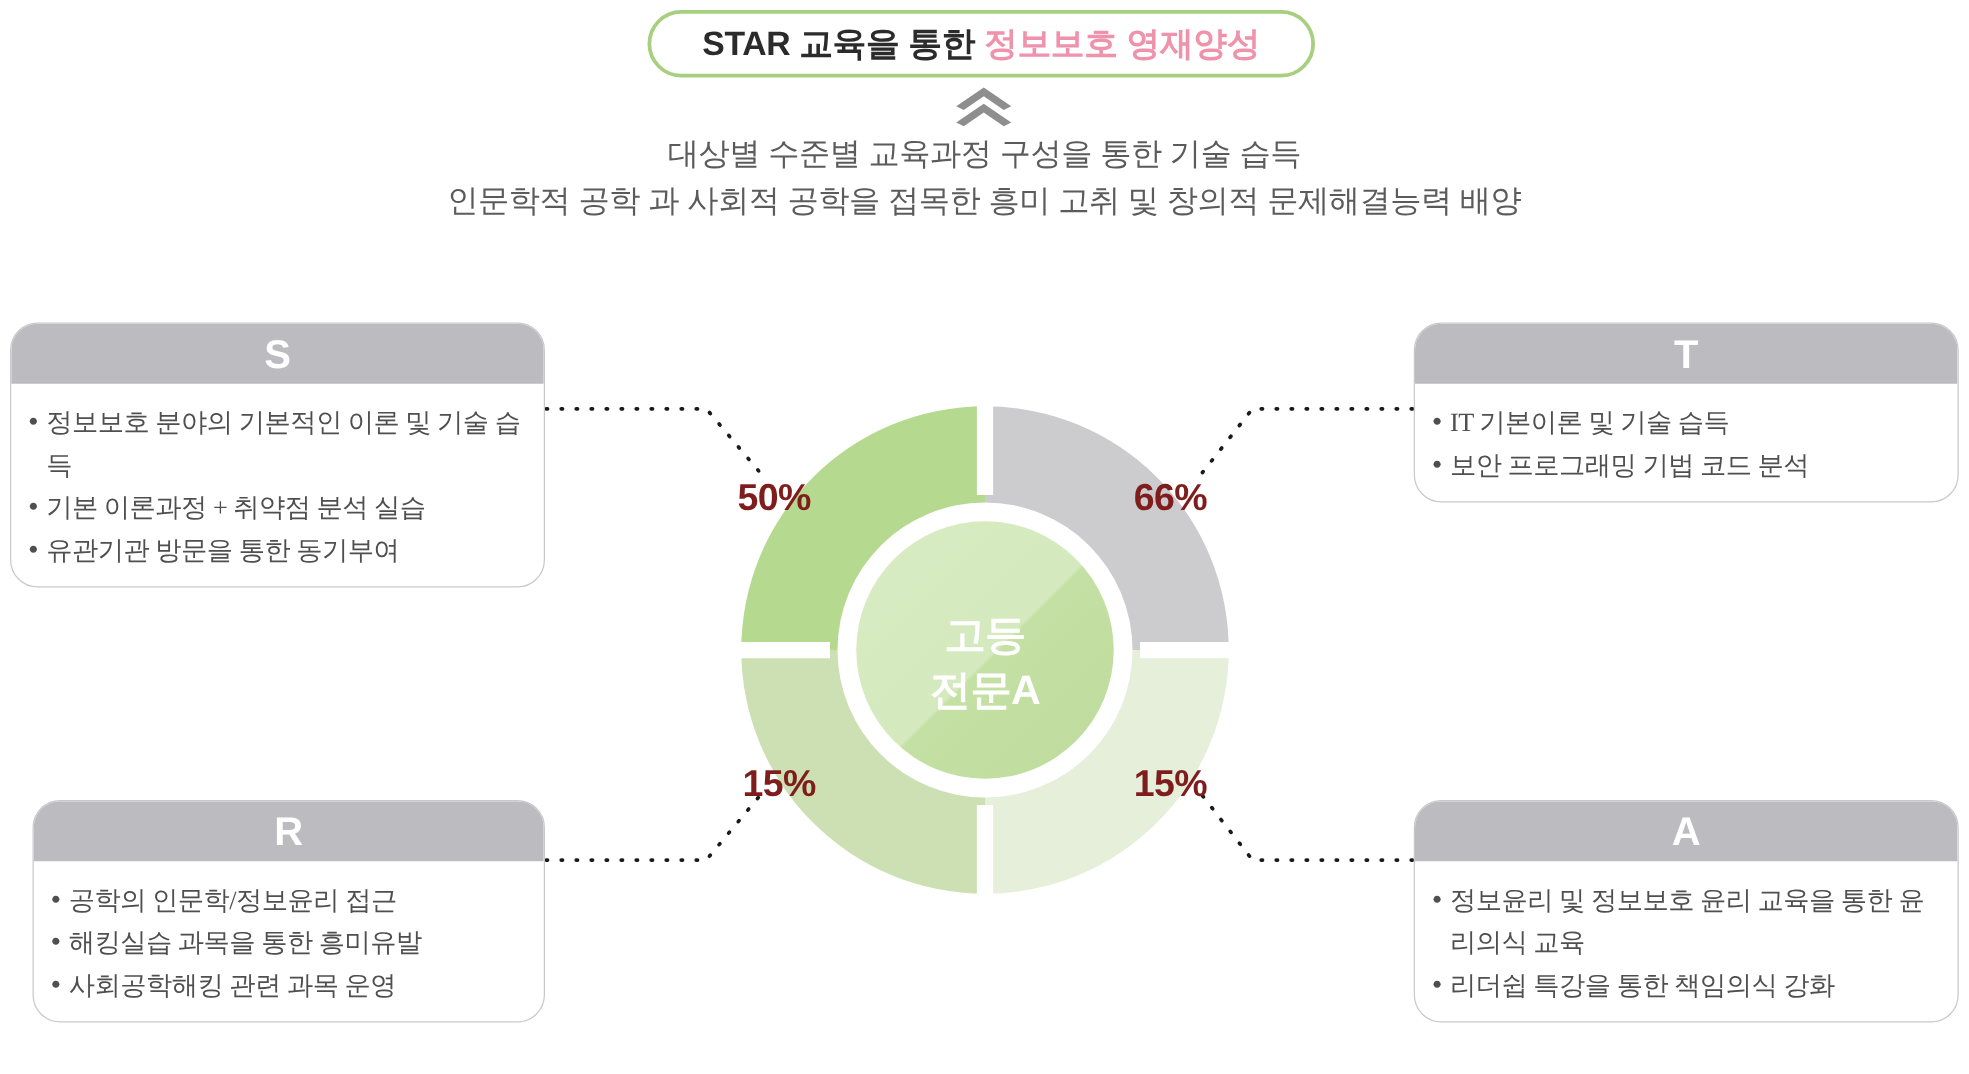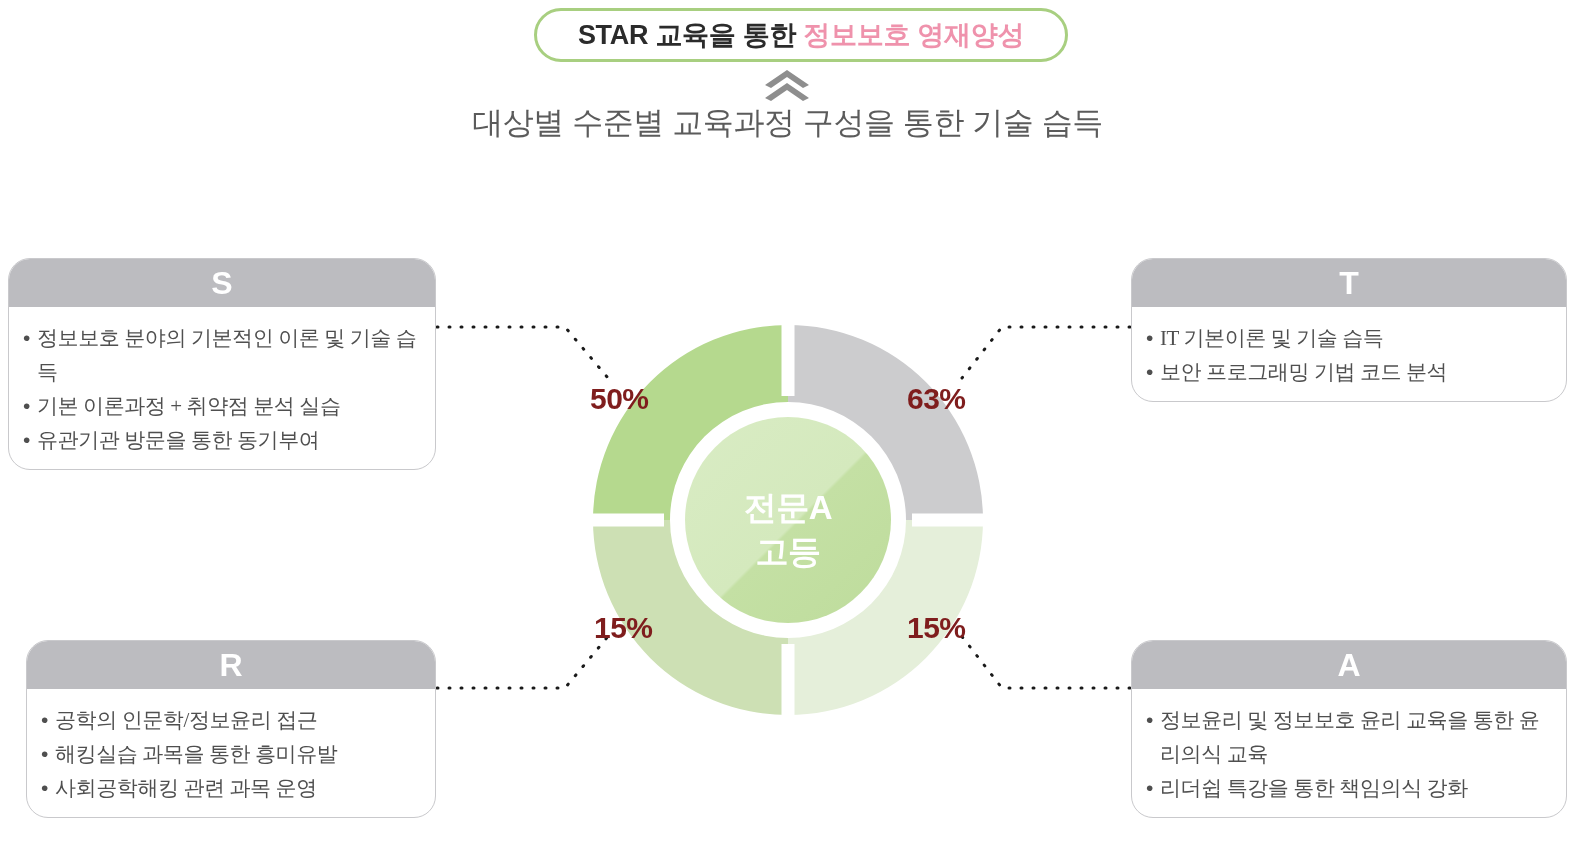--- a/index.html
+++ b/index.html
@@ -19,7 +19,7 @@
   
   #title-pill {
     position: absolute;
-    left: 534px;
+    left: 518px;
     top: 8px;
     width: 534px;
     height: 54px;

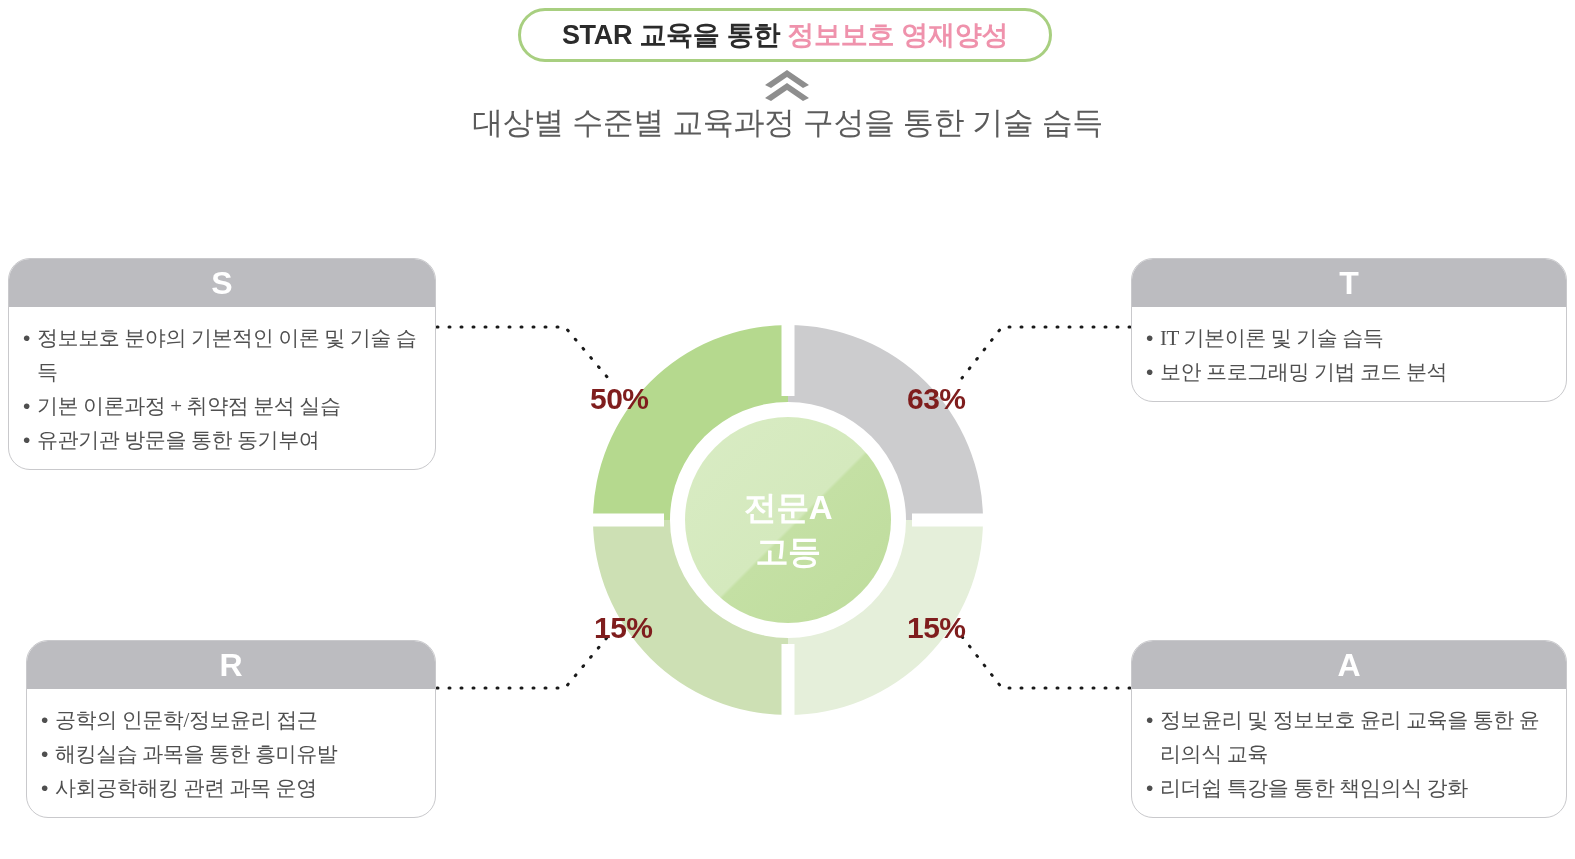--- a/index.html
+++ b/index.html
@@ -58,7 +58,7 @@
     text-align: center;
   }
   #subtitle-block .sub-line {
-    font-size: 31px;
+    font-size: 25px;
     color: #5b5b5b;
     line-height: 38px;
     letter-spacing: -0.4px;

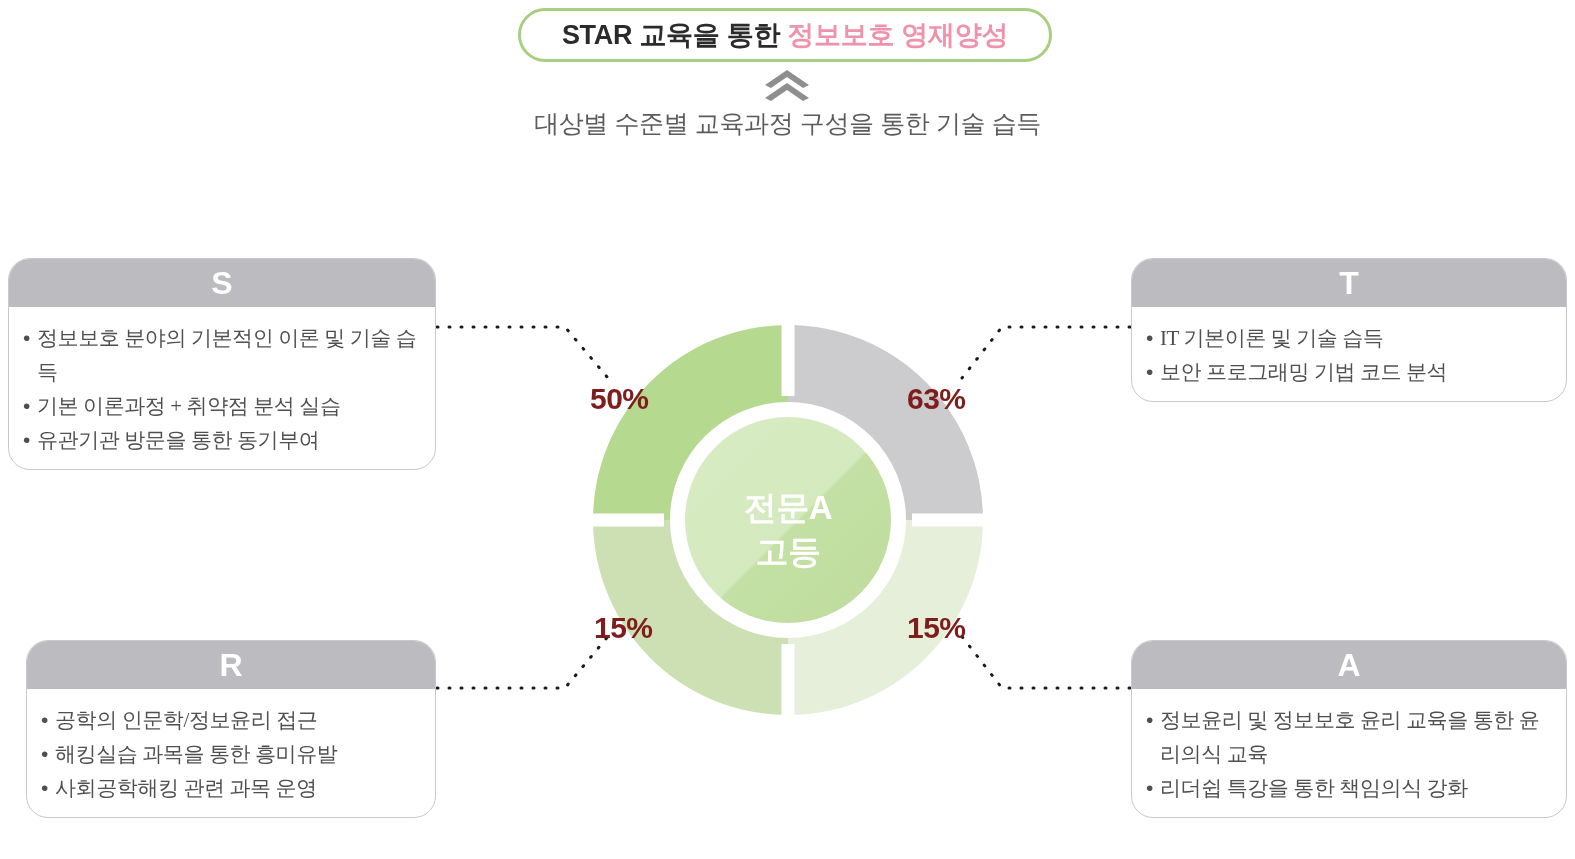--- a/index.html
+++ b/index.html
@@ -167,6 +167,7 @@
 
 <div id="subtitle-block">
   <div class="sub-line">대상별 수준별 교육과정 구성을 통한 기술 습득</div>
+  <div class="sub-line">인문학적 공학 과 사회적 공학을 접목한 흥미 고취 및 창의적 문제해결능력 배양</div>
 </div>
 
 <svg id="connectors">

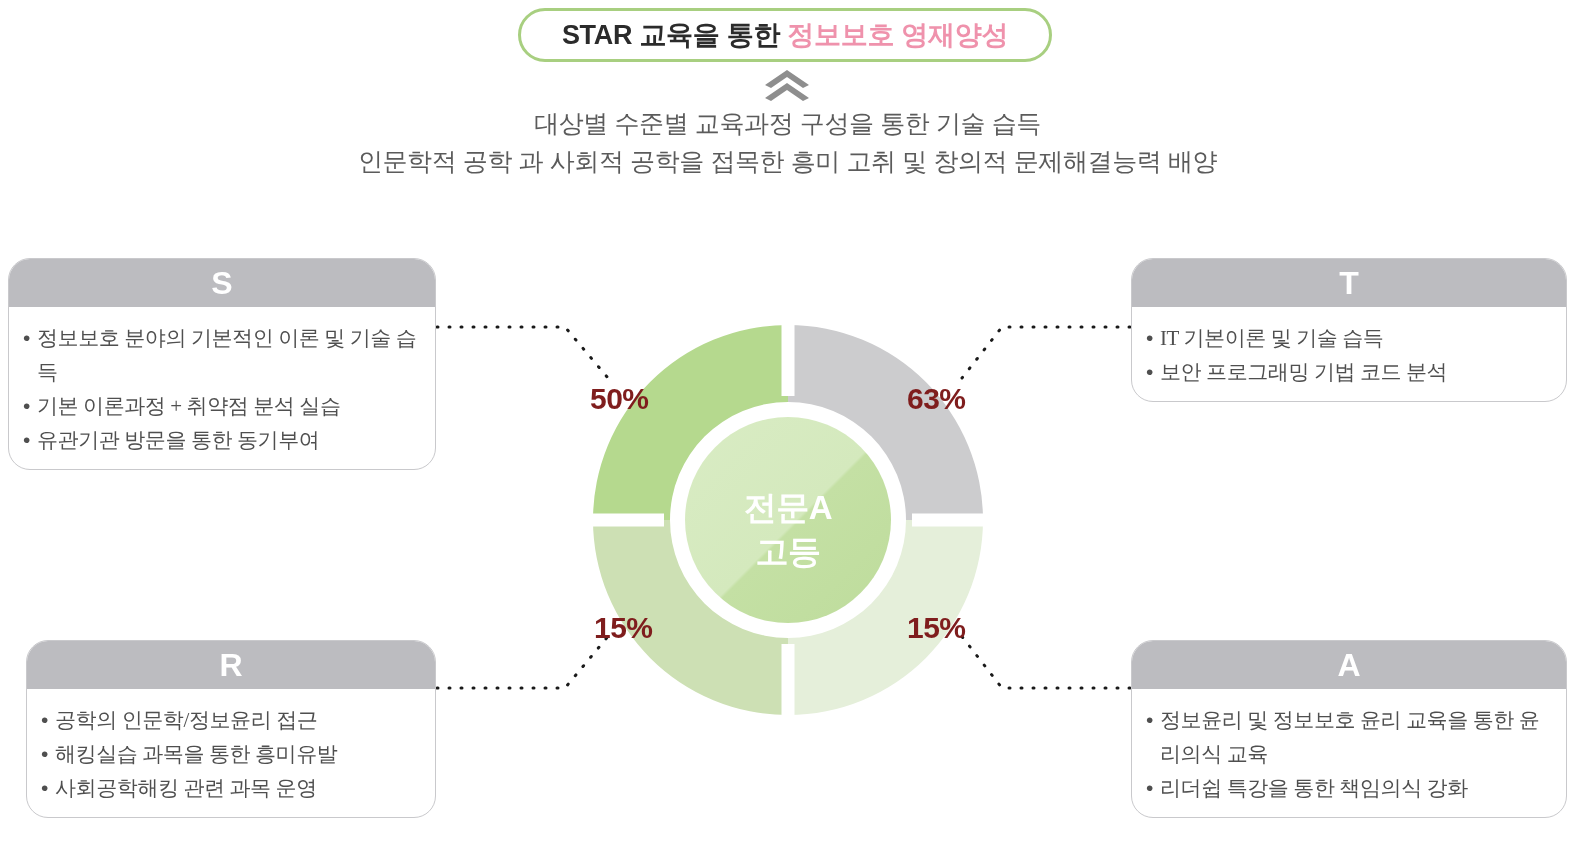--- a/index.html
+++ b/index.html
@@ -210,7 +210,7 @@
 </svg>
 
 <div class="pct-label" id="pct-tl">50%</div>
-<div class="pct-label" id="pct-tr">63%</div>
+<div class="pct-label" id="pct-tr">66%</div>
 <div class="pct-label" id="pct-bl">15%</div>
 <div class="pct-label" id="pct-br">15%</div>
 

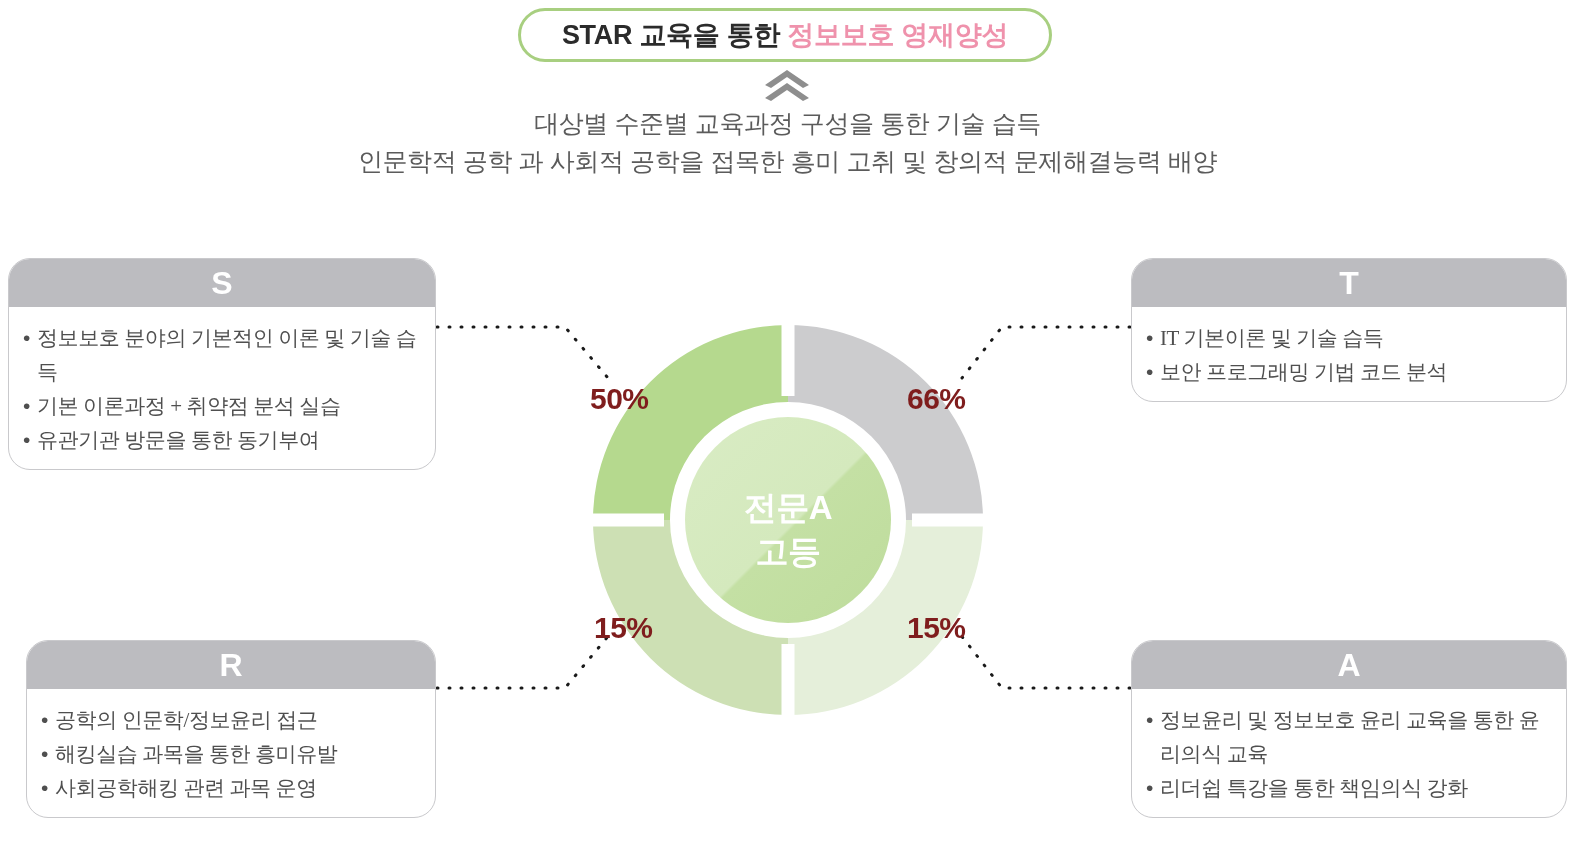--- a/index.html
+++ b/index.html
@@ -215,8 +215,8 @@
 <div class="pct-label" id="pct-br">15%</div>
 
 <div id="donut-center-label">
+  <div>고등</div>
   <div>전문A</div>
-  <div>고등</div>
 </div>
 
 <div class="card" id="card-s">

